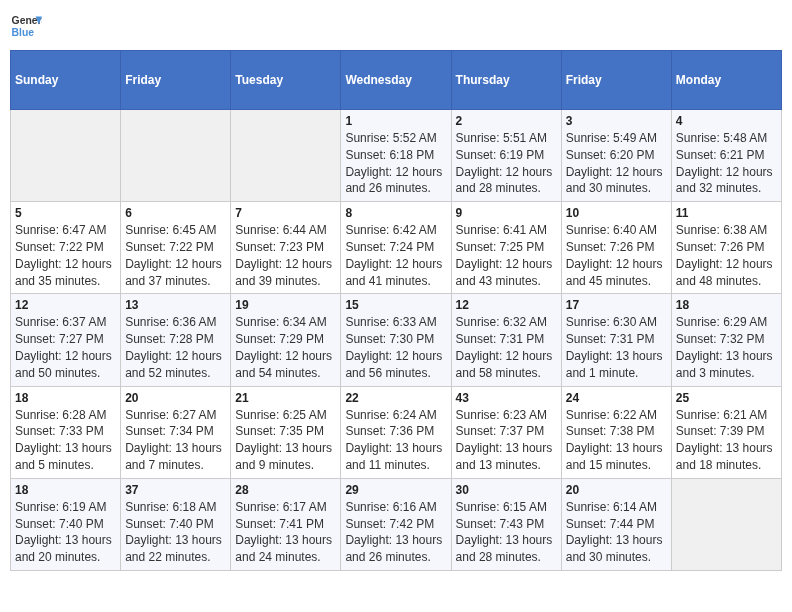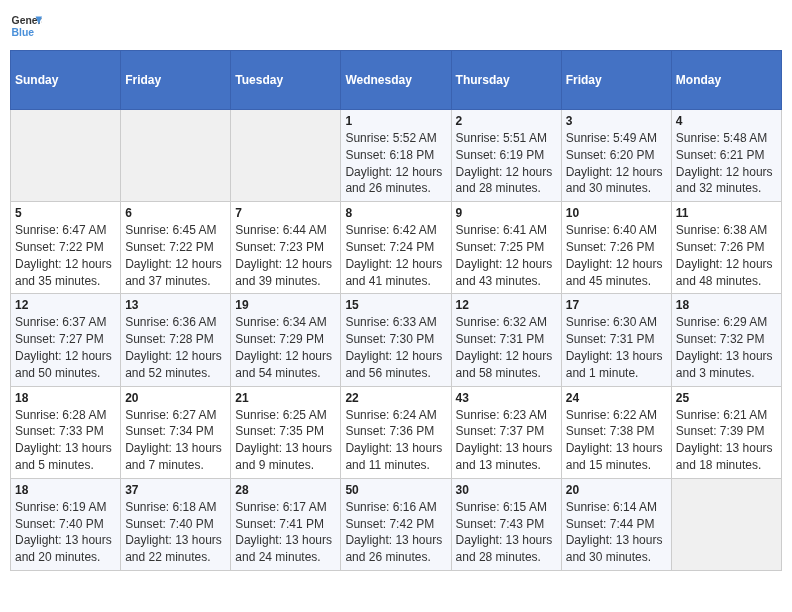--- a/index.html
+++ b/index.html
@@ -235,7 +235,7 @@
           <div class="day-info">Sunrise: 6:17 AM<br>Sunset: 7:41 PM<br>Daylight: 13 hours<br>and 24 minutes.</div>
         </td>
         <td>
-          <div class="day-number">50</div>
+          <div class="day-number">29</div>
           <div class="day-info">Sunrise: 6:16 AM<br>Sunset: 7:42 PM<br>Daylight: 13 hours<br>and 26 minutes.</div>
         </td>
         <td>

